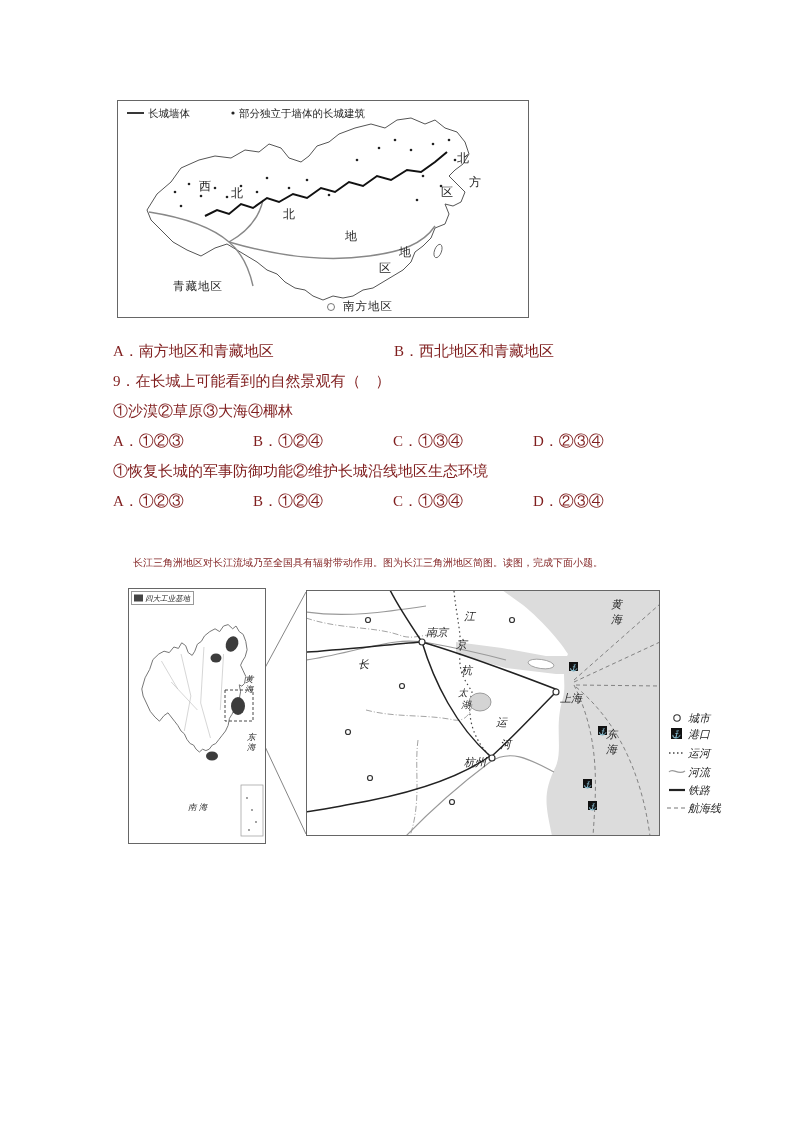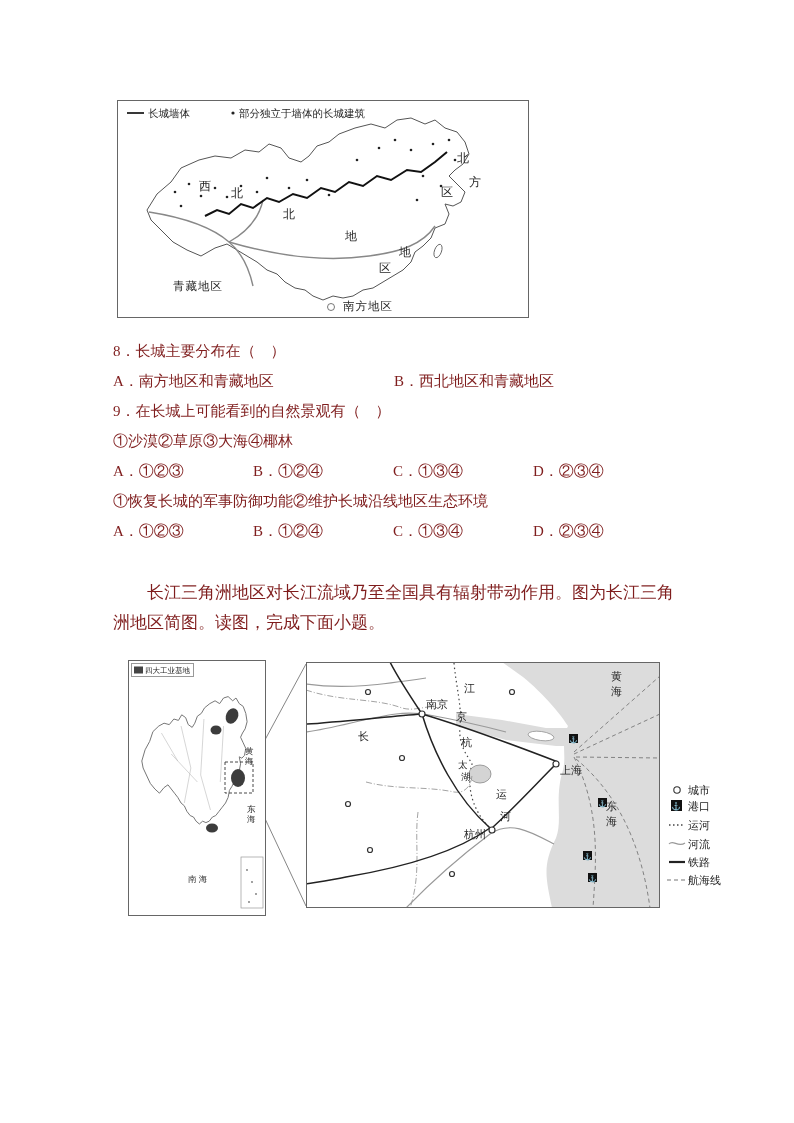--- a/index.html
+++ b/index.html
@@ -86,7 +86,6 @@
     </figure>
 
     <section>
-      <p class="line">8．长城主要分布在（　）</p>
       <div class="line opts">
         <span class="opt2">A．南方地区和青藏地区</span>
         <span class="opt2">B．西北地区和青藏地区</span>

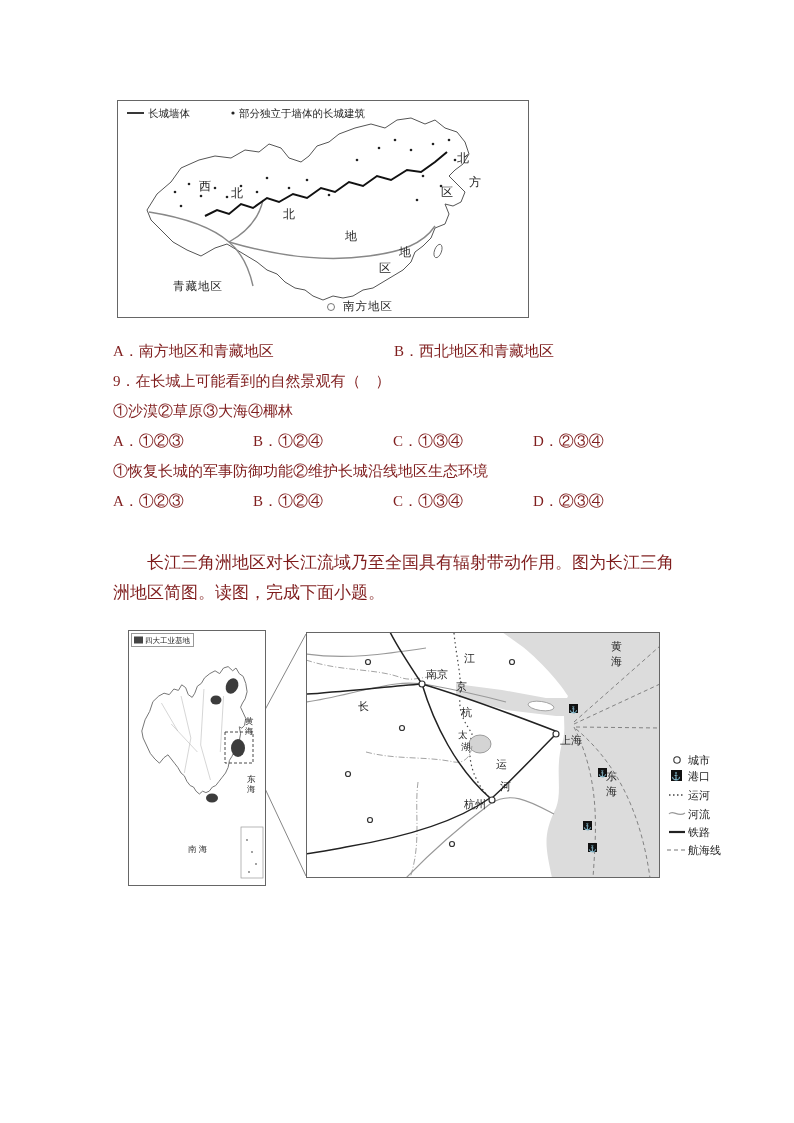--- a/index.html
+++ b/index.html
@@ -17,7 +17,7 @@
   .opts{display:flex;}
   .opt2{display:inline-block;width:281px;}
   .opt4{display:inline-block;width:140px;}
-  .passage{margin:32px 0 0 0;font-size:17px;line-height:30px;text-indent:2em;white-space:normal;}
+  .passage{margin:32px 0 0 0;font-size:10px;line-height:30px;text-indent:2em;white-space:normal;}
   .fig2{position:relative;left:-25px;margin-top:22px;}
   svg text{fill:#1f1f1f;}
 </style>

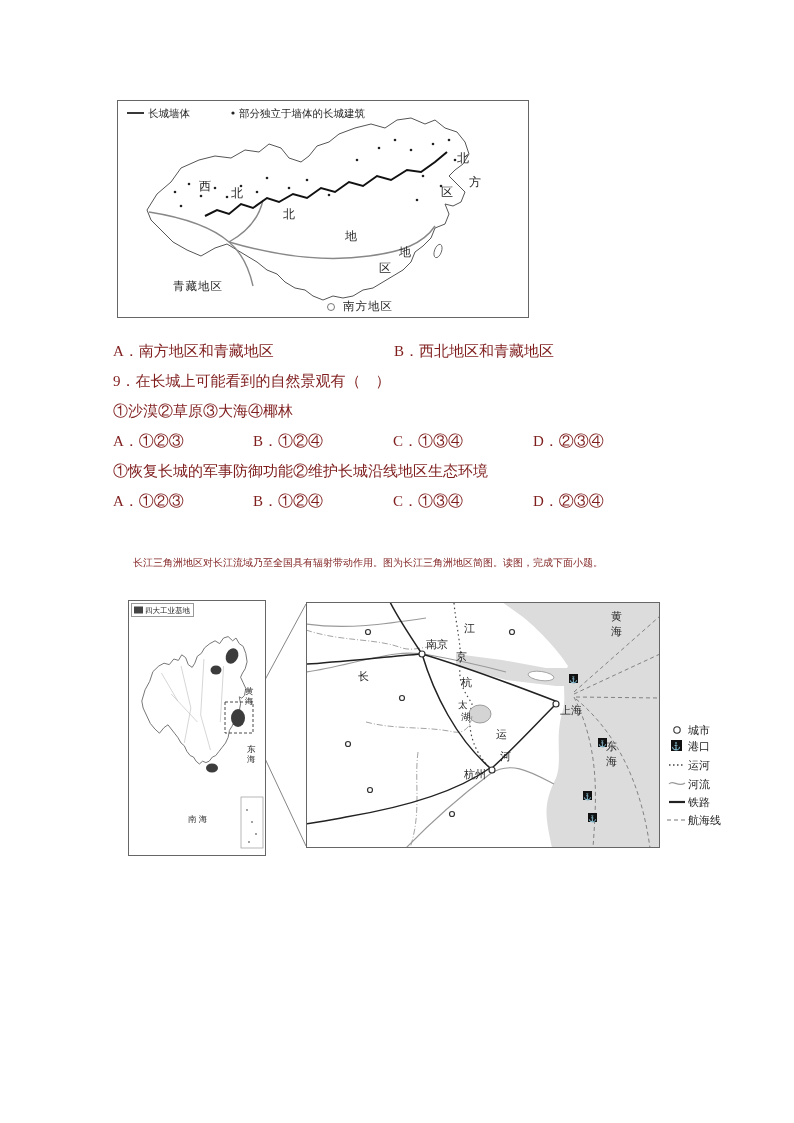--- a/index.html
+++ b/index.html
@@ -18,7 +18,7 @@
   .opt2{display:inline-block;width:281px;}
   .opt4{display:inline-block;width:140px;}
   .passage{margin:32px 0 0 0;font-size:10px;line-height:30px;text-indent:2em;white-space:normal;}
-  .fig2{position:relative;left:-25px;margin-top:22px;}
+  .fig2{position:relative;left:-25px;margin-top:10px;font-style:italic;}
   svg text{fill:#1f1f1f;}
 </style>
 </head>

